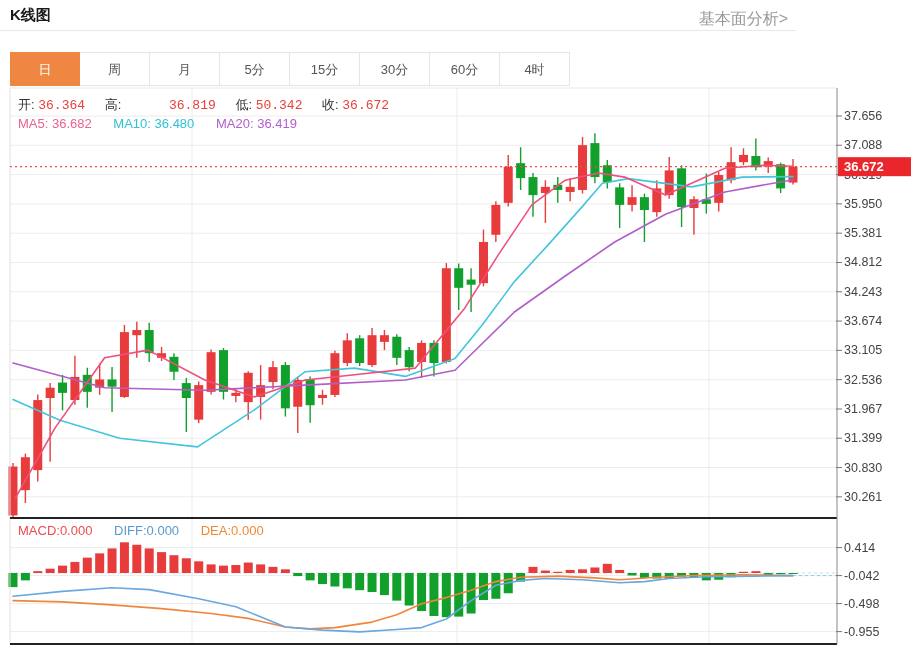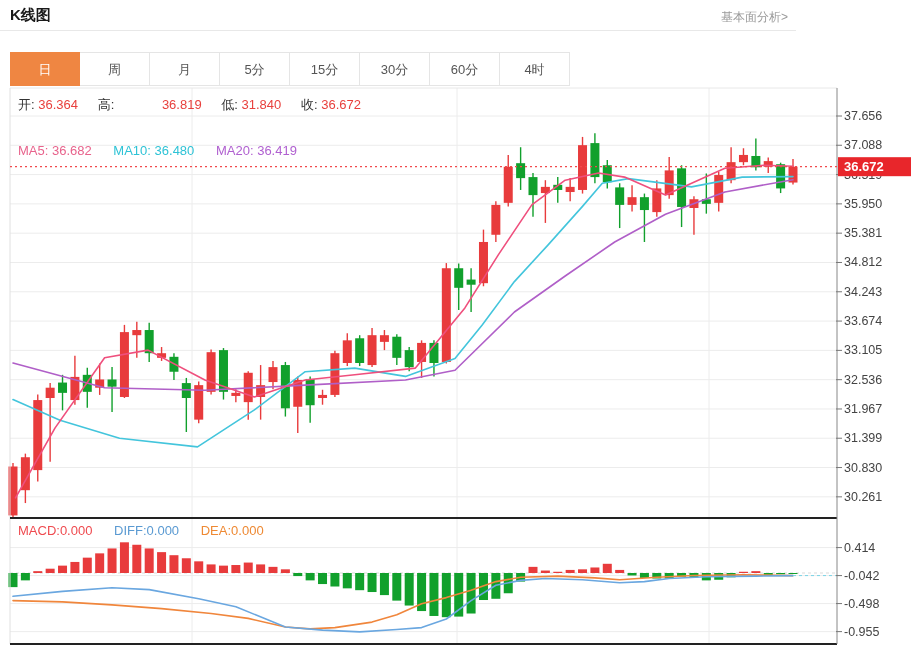--- a/index.html
+++ b/index.html
@@ -7,7 +7,7 @@
        font-family:"Liberation Sans","DejaVu Sans",sans-serif;}
   .hdr{position:absolute;left:0;top:0;width:796px;height:30px;border-bottom:1px solid #e8e8e8;background:#fff;z-index:5;}
   .hdr-title{position:absolute;left:10px;top:6px;font-size:15px;font-weight:bold;color:#1a1a1a;}
-  .hdr-link{position:absolute;right:8px;top:9px;font-size:12px;color:#999;cursor:pointer;text-decoration:none;}
+  .hdr-link{position:absolute;right:8px;top:9px;font-size:16px;color:#999;cursor:pointer;text-decoration:none;}
   .tabs{position:absolute;left:10px;top:52px;display:flex;z-index:5;background:#fff;}
   .tab{width:70px;height:34px;line-height:34px;text-align:center;font-size:13px;color:#555;
        border:1px solid #e5e5e5;border-left:none;background:#fff;cursor:pointer;box-sizing:border-box;}

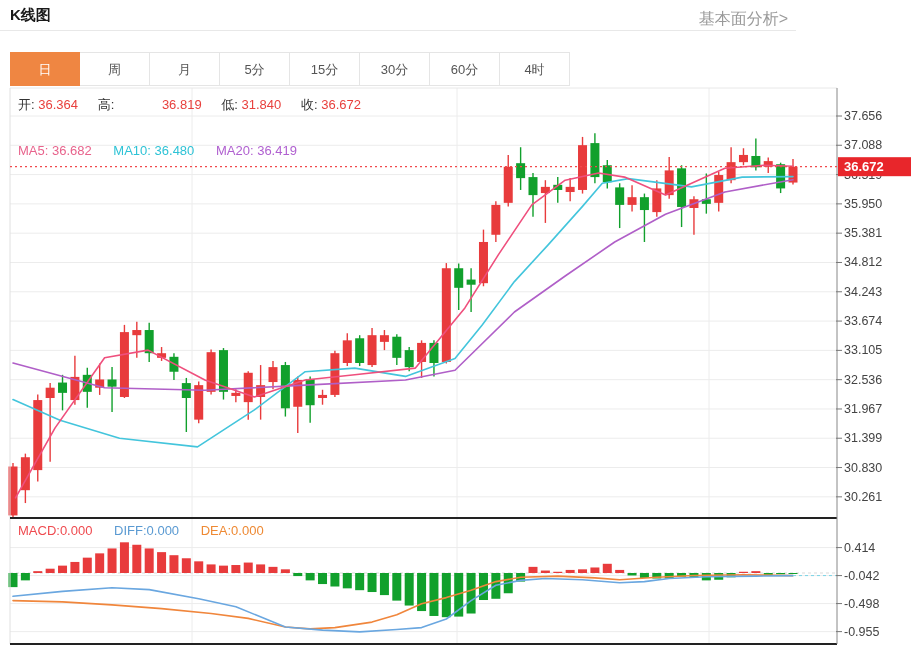--- a/index.html
+++ b/index.html
@@ -19,7 +19,7 @@
   .ov-ma{left:18px;top:116px;margin-top:27px;}
   .ov-macd{left:18px;top:523px;}
   .ov-ohlc .lbl{color:#333;}
-  .ov-ohlc .val{margin-right:16px;}
+  .ov-ohlc .val{margin-right:16px;font-family:Liberation Mono, monospace;}
   .grp{margin-right:18px;}
 </style>
 </head>

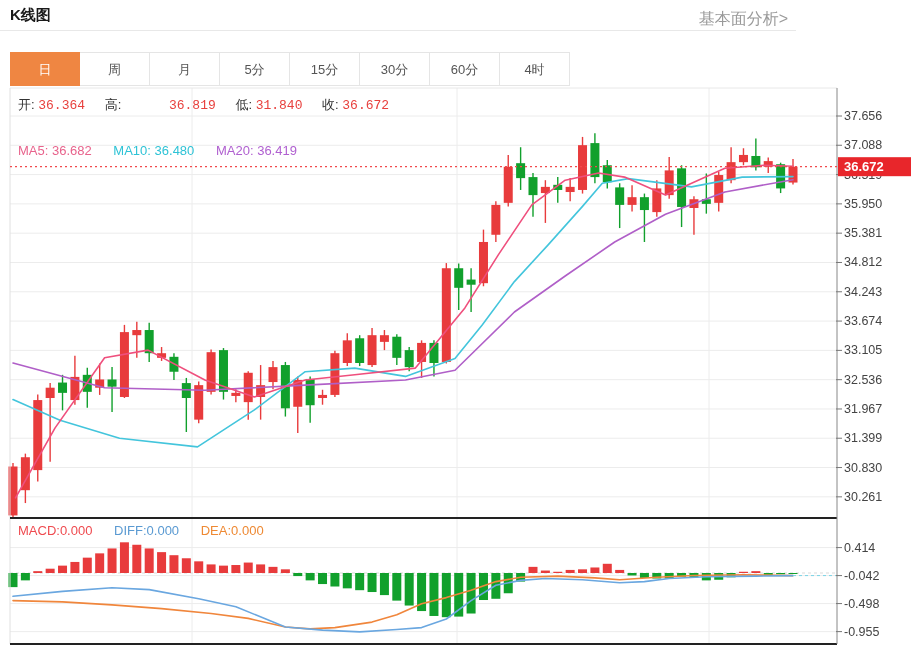--- a/index.html
+++ b/index.html
@@ -314,7 +314,7 @@
   <span class="lbl">高:</span>
   <span class="val" style="color: rgb(232, 64, 61); margin-left: 44px;">36.819</span>
   <span class="lbl">低:</span>
-  <span class="val" style="color: rgb(232, 64, 61);">31.840</span>
+  <span class="val" style="color: rgb(232, 64, 61);">50.342</span>
   <span class="lbl">收:</span>
   <span class="val" style="color: rgb(232, 64, 61);">36.672</span>
 </div>

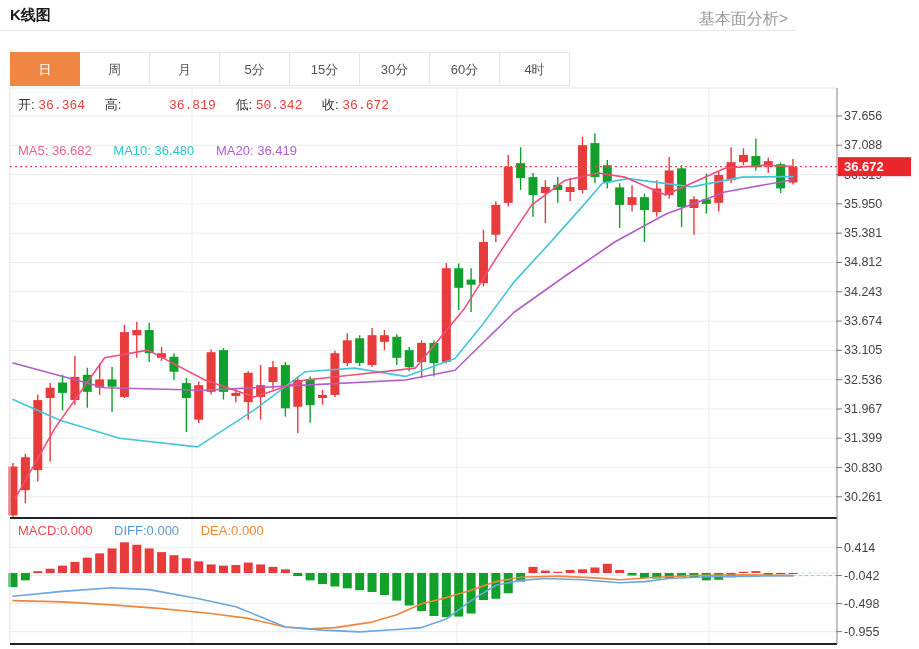--- a/index.html
+++ b/index.html
@@ -16,7 +16,7 @@
   svg#chart{position:absolute;left:0;top:0;z-index:1;}
   .overlay{position:absolute;z-index:3;font-size:13px;white-space:nowrap;}
   .ov-ohlc{left:18px;top:96px;}
-  .ov-ma{left:18px;top:116px;margin-top:27px;}
+  .ov-ma{left:18px;top:116px;}
   .ov-macd{left:18px;top:523px;}
   .ov-ohlc .lbl{color:#333;}
   .ov-ohlc .val{margin-right:16px;font-family:Liberation Mono, monospace;}

